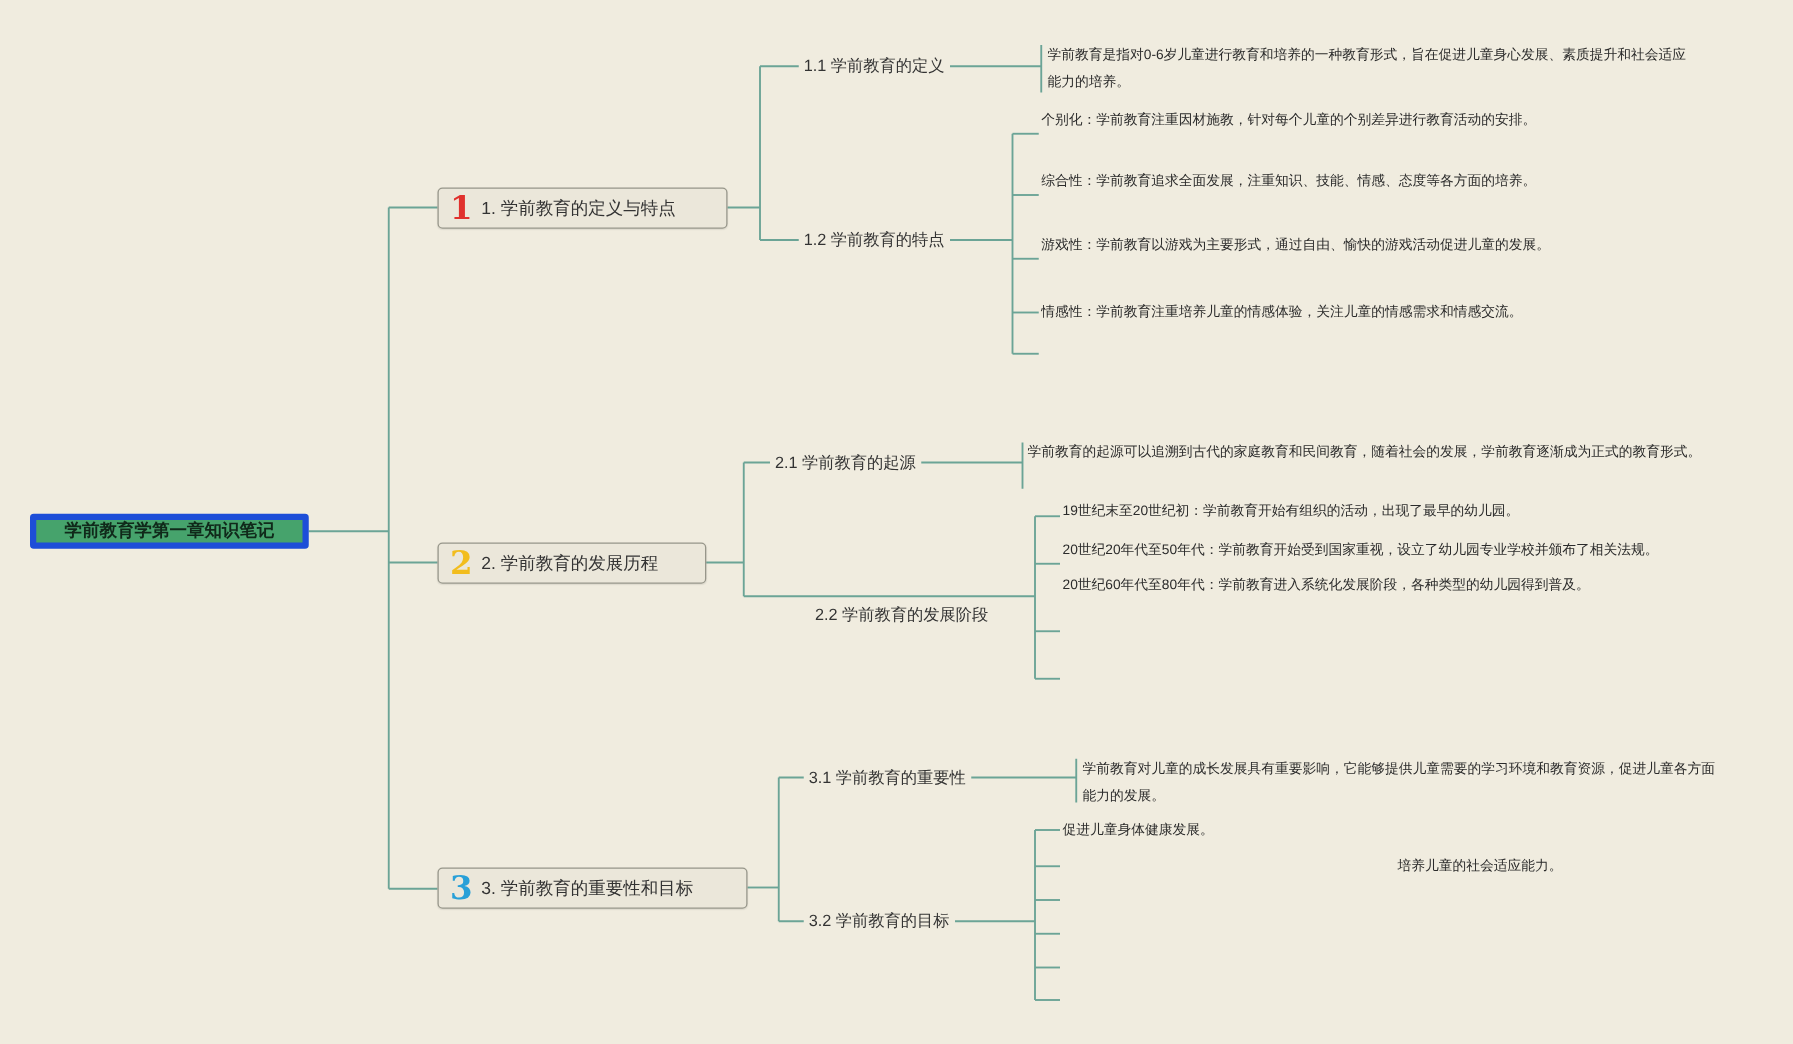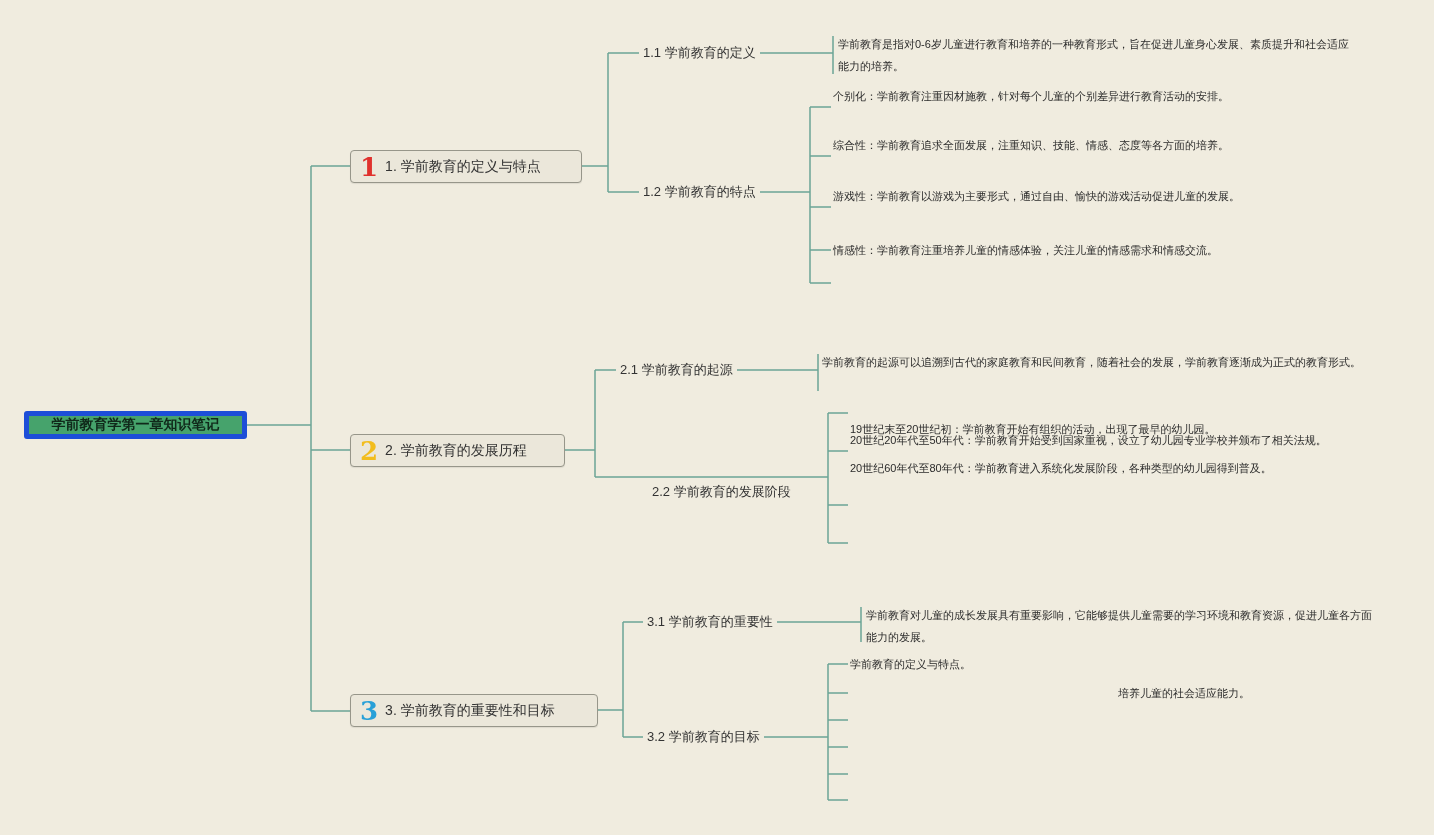--- a/index.html
+++ b/index.html
@@ -144,7 +144,7 @@
   <div class="leaf" style="left:833px;top:239px;width:530px;">情感性：学前教育注重培养儿童的情感体验，关注儿童的情感需求和情感交流。</div>
 
   <div class="leaf" style="left:822px;top:351px;width:545px;">学前教育的起源可以追溯到古代的家庭教育和民间教育，随着社会的发展，学前教育逐渐成为正式的教育形式。</div>
-  <div class="leaf" style="left:850px;top:418px;width:530px;">19世纪末至20世纪初：学前教育开始有组织的活动，出现了最早的幼儿园。</div>
+  <div class="leaf" style="left:850px;top:398px;width:530px;">19世纪末至20世纪初：学前教育开始有组织的活动，出现了最早的幼儿园。</div>
   <div class="leaf" style="left:850px;top:429px;width:530px;">20世纪20年代至50年代：学前教育开始受到国家重视，设立了幼儿园专业学校并颁布了相关法规。</div>
   <div class="leaf" style="left:850px;top:457px;width:530px;">20世纪60年代至80年代：学前教育进入系统化发展阶段，各种类型的幼儿园得到普及。</div>
 

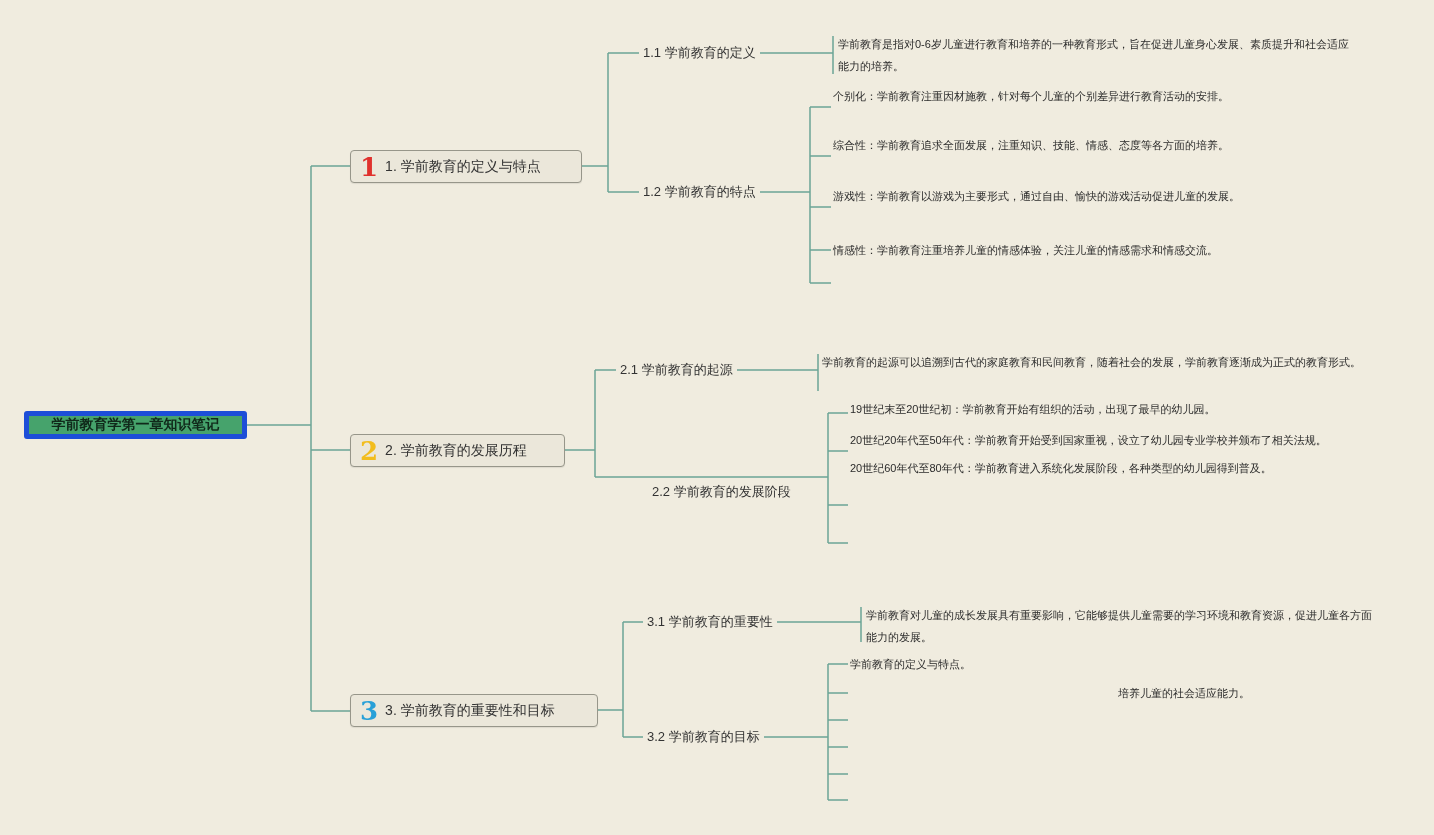--- a/index.html
+++ b/index.html
@@ -149,7 +149,7 @@
   <div class="leaf" style="left:850px;top:457px;width:530px;">20世纪60年代至80年代：学前教育进入系统化发展阶段，各种类型的幼儿园得到普及。</div>
 
   <div class="leaf" style="left:866px;top:604px;width:515px;">学前教育对儿童的成长发展具有重要影响，它能够提供儿童需要的学习环境和教育资源，促进儿童各方面能力的发展。</div>
-  <div class="leaf" style="left:850px;top:653px;width:400px;">学前教育的定义与特点。</div>
+  <div class="leaf" style="left:850px;top:653px;width:400px;">促进儿童身体健康发展。</div>
   <div class="leaf" style="left:850px;top:682px;width:400px;text-align:right;">培养儿童的社会适应能力。</div>
 
 </div>

